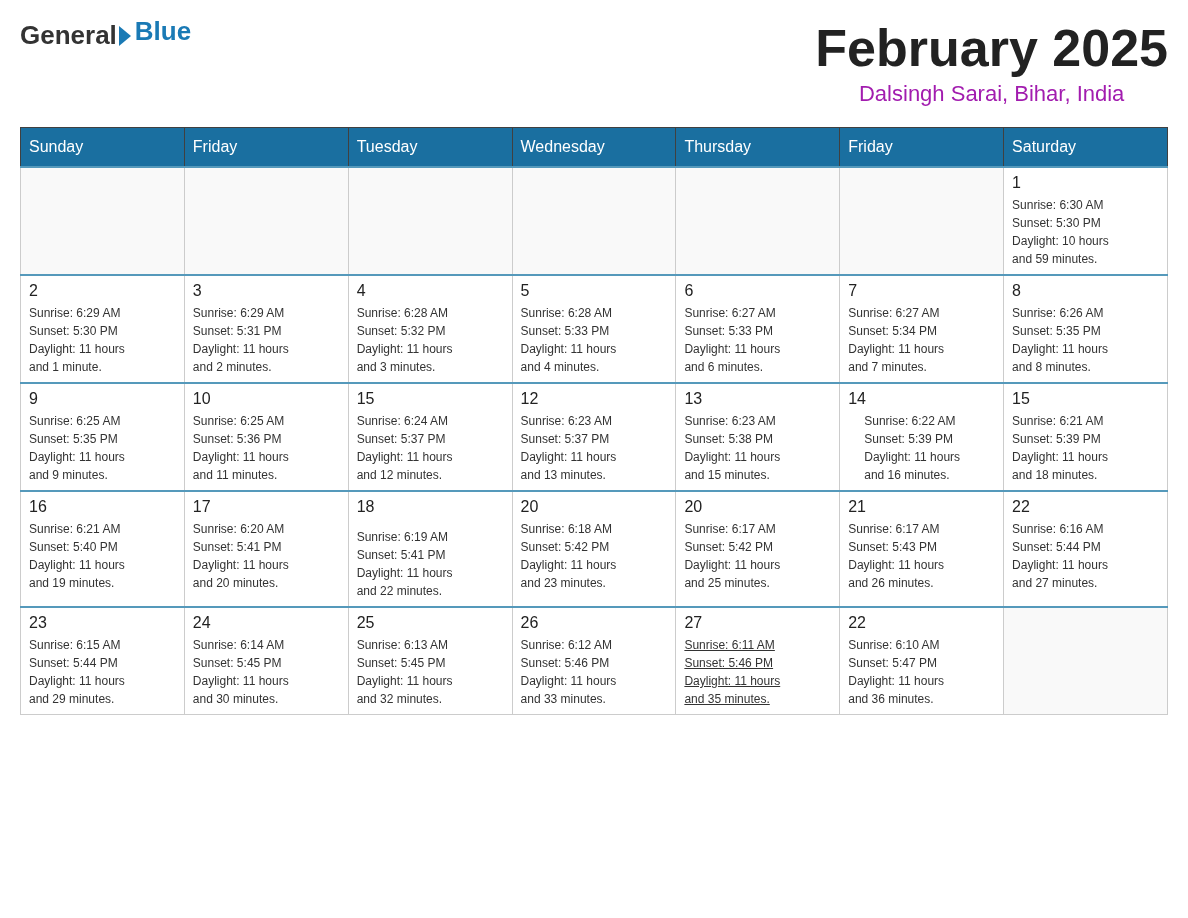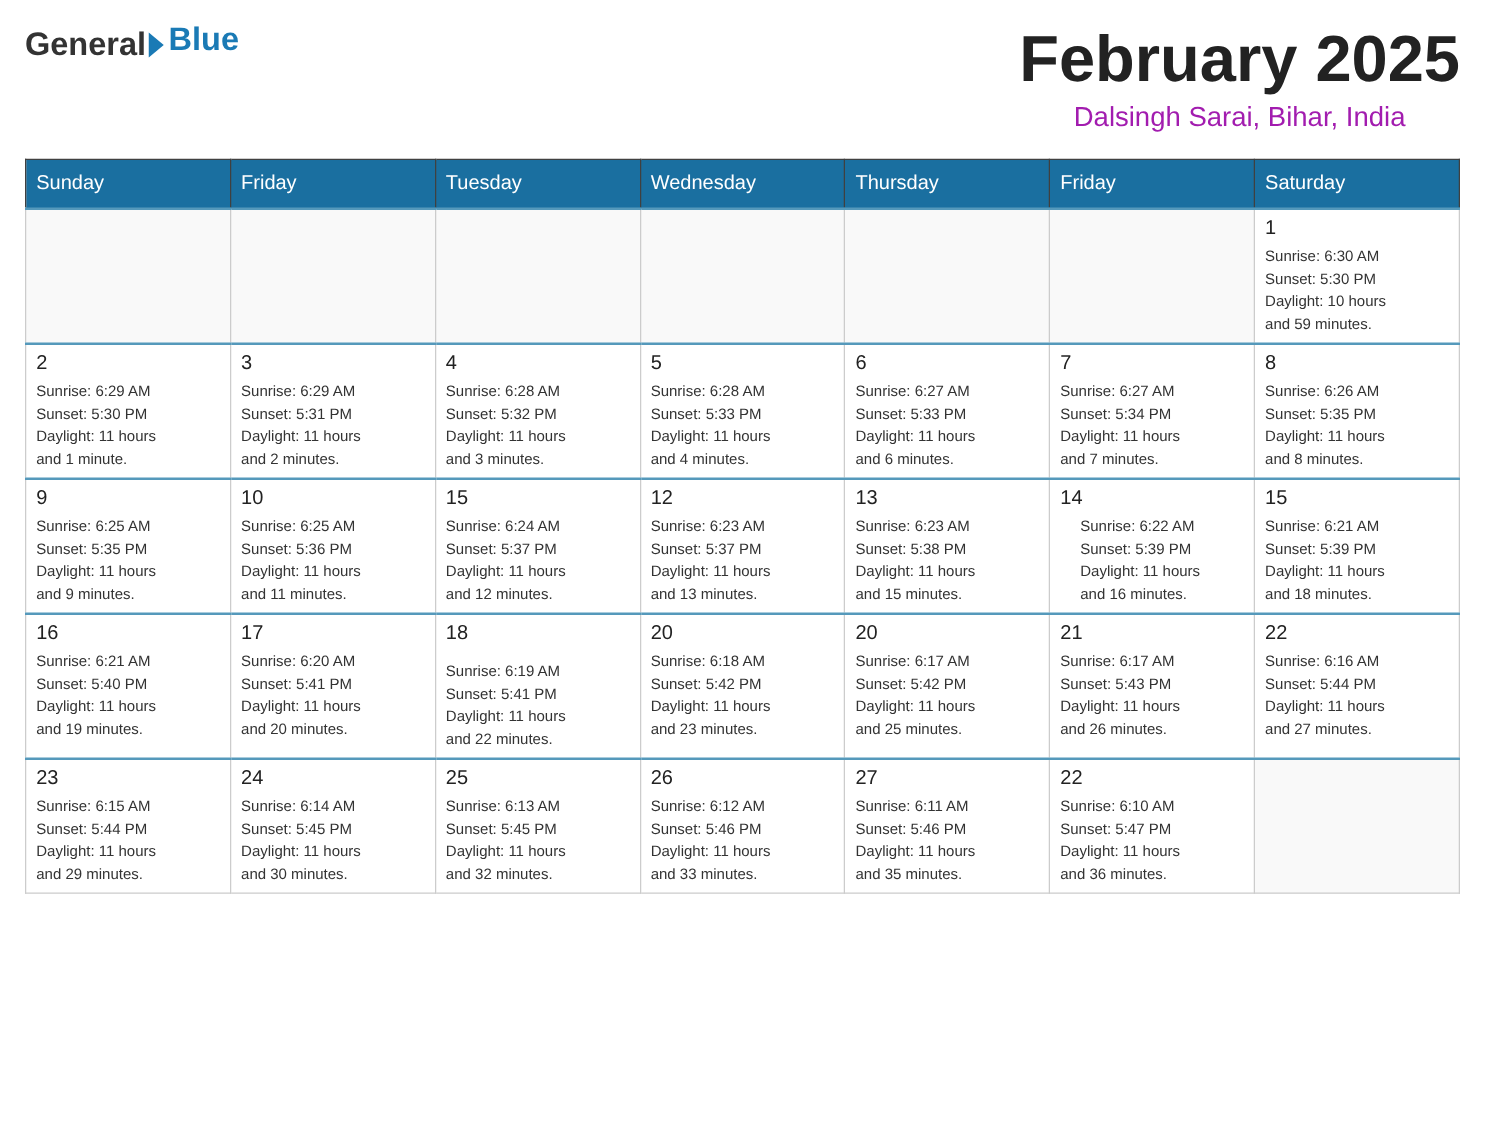--- a/index.html
+++ b/index.html
@@ -328,7 +328,7 @@
         </td>
         <td>
           <div class="day-number">27</div>
-          <div class="day-info" style="white-space: pre-line;">Sunrise: 6:11 AM
+          <div class="day-info" style="white-space: pre-line; text-decoration: underline;">Sunrise: 6:11 AM
 Sunset: 5:46 PM
 Daylight: 11 hours
 and 35 minutes.</div>

